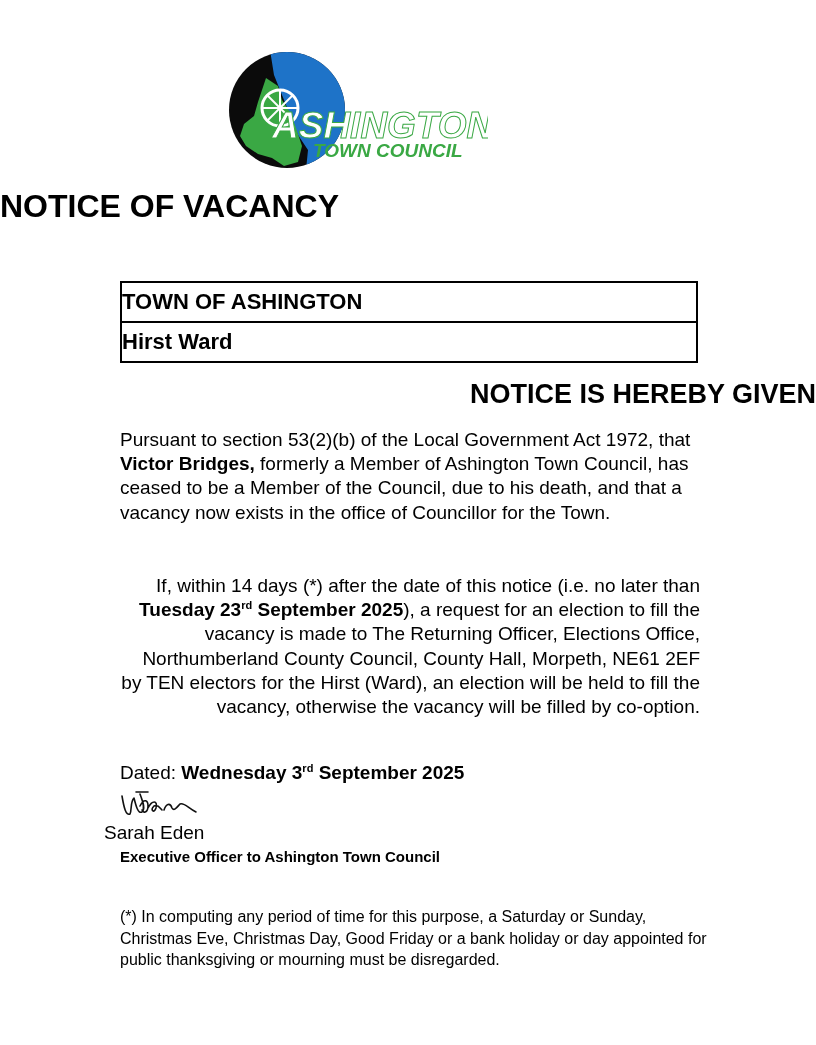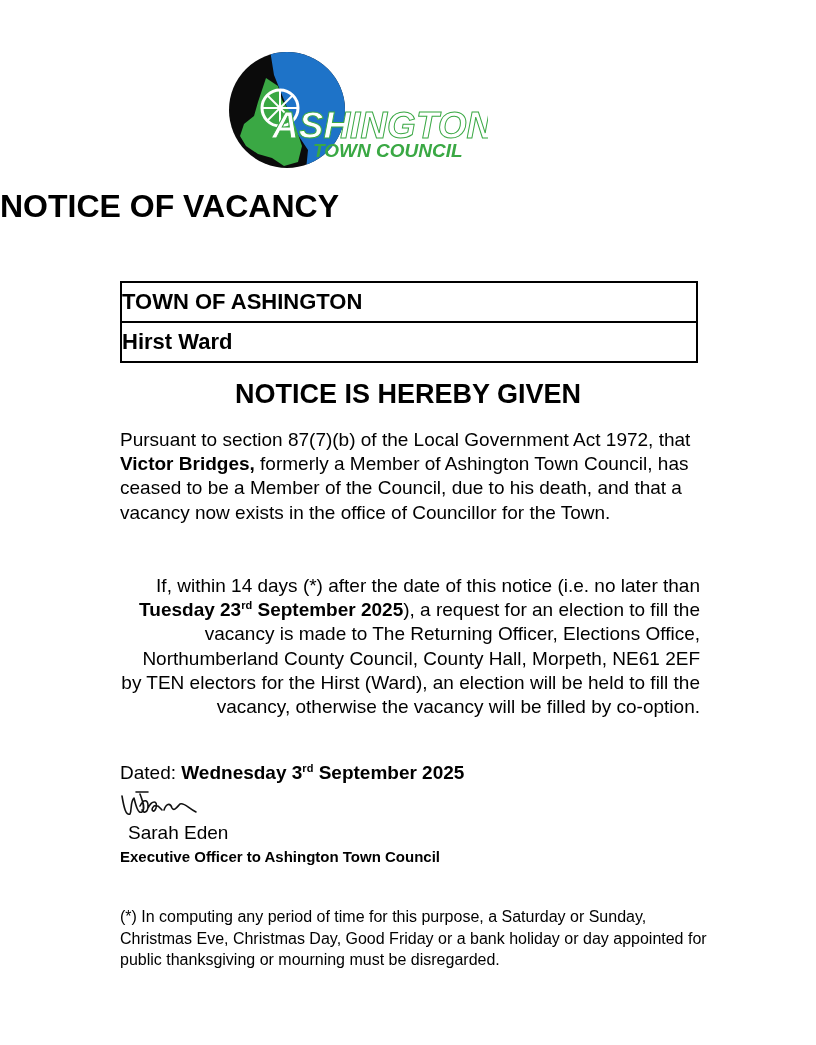--- a/index.html
+++ b/index.html
@@ -21,7 +21,7 @@
   .ward-box .row.top { border-bottom: 2px solid #000; }
   .ward-box .row.bottom { }
 
-  .notice-heading { position: absolute; left: 0; width: 816px; top: 376px; text-align: center;
+  .notice-heading { position: absolute; left: 0; width: 816px; top: 376px; text-align: right;
                     font-weight: bold; font-size: 27px; line-height: 36px; }
 
   .para { position: absolute; left: 120px; width: 580px; font-size: 19px; line-height: 24.2px; }

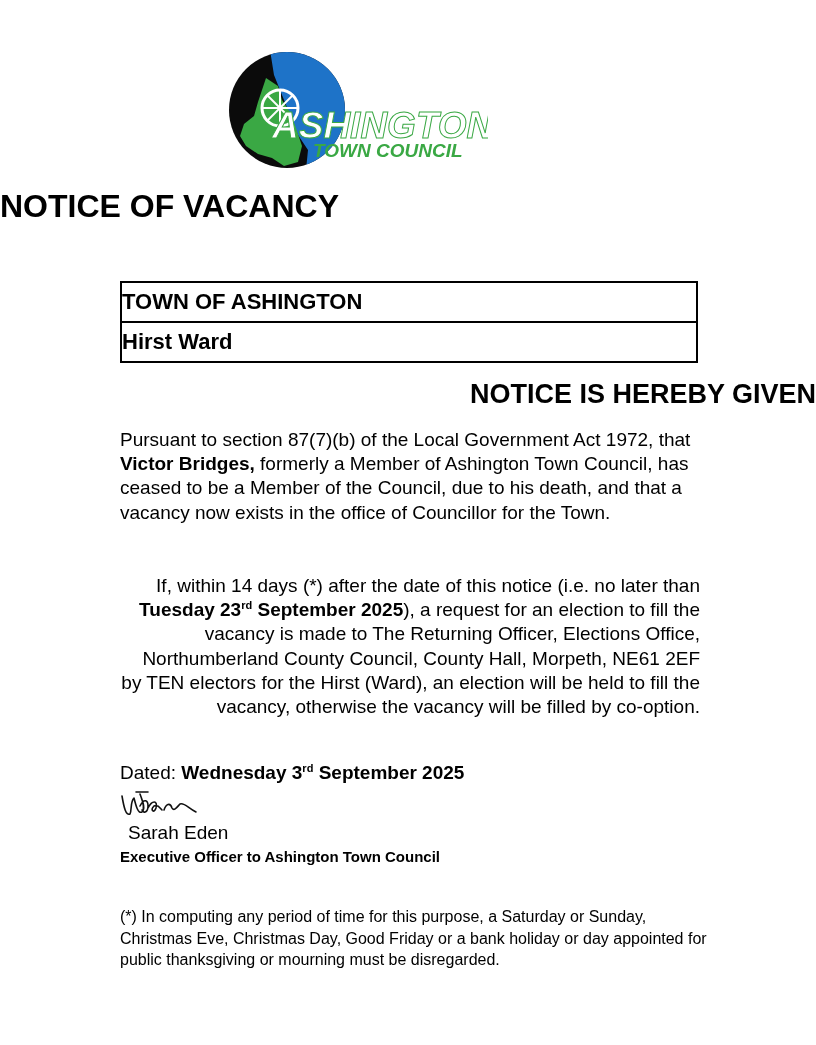--- a/index.html
+++ b/index.html
@@ -75,7 +75,7 @@
 
   <div class="notice-heading">NOTICE IS HEREBY GIVEN</div>
 
-  <div class="para p1"><span>Pursuant to section 87(7)(b) of the Local Government Act 1972, that </span><b>Victor Bridges,</b><span> formerly a Member of Ashington Town Council, has ceased to be a Member of the Council, due to his death, and that a vacancy now exists in the office of Councillor for the Town.</span></div>
+  <div class="para p1"><span>Pursuant to section 53(2)(b) of the Local Government Act 1972, that </span><b>Victor Bridges,</b><span> formerly a Member of Ashington Town Council, has ceased to be a Member of the Council, due to his death, and that a vacancy now exists in the office of Councillor for the Town.</span></div>
 
   <div class="para p2"><span>If, within 14 days (*) after the date of this notice (i.e. no later than </span><b><span>Tuesday 23</span><sup>rd</sup><span> September 2025</span></b><span>),</span><span> a request for an election to fill the vacancy is made to The Returning Officer, Elections Office, Northumberland County Council, County Hall, Morpeth, NE61 2EF by TEN electors for the Hirst (Ward), an election will be held to fill the vacancy, otherwise the vacancy will be filled by co-option.</span></div>
 

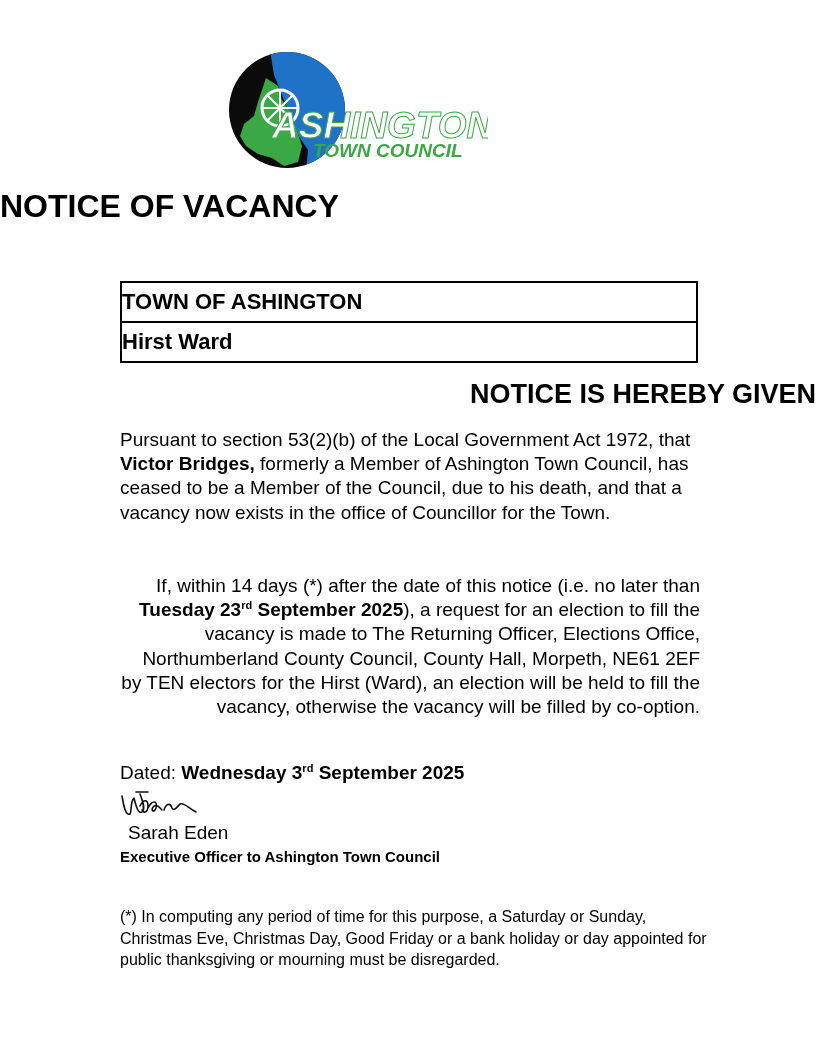--- a/index.html
+++ b/index.html
@@ -32,7 +32,7 @@
 
   .dated { position: absolute; left: 120px; top: 761px; font-size: 19px; line-height: 24px; }
   .signature { position: absolute; left: 118px; top: 786px; width: 90px; height: 36px; }
-  .signer { position: absolute; left: 128px; top: 821px; font-size: 19px; line-height: 24px; text-align: center; }
+  .signer { position: absolute; left: 104px; top: 821px; font-size: 19px; line-height: 24px; text-align: center; }
   .signer-title { position: absolute; left: 120px; top: 845px; font-size: 15px; line-height: 24px; font-weight: bold; }
 
   .footnote { position: absolute; left: 120px; top: 906px; width: 590px; font-size: 16px; line-height: 21.5px; }

